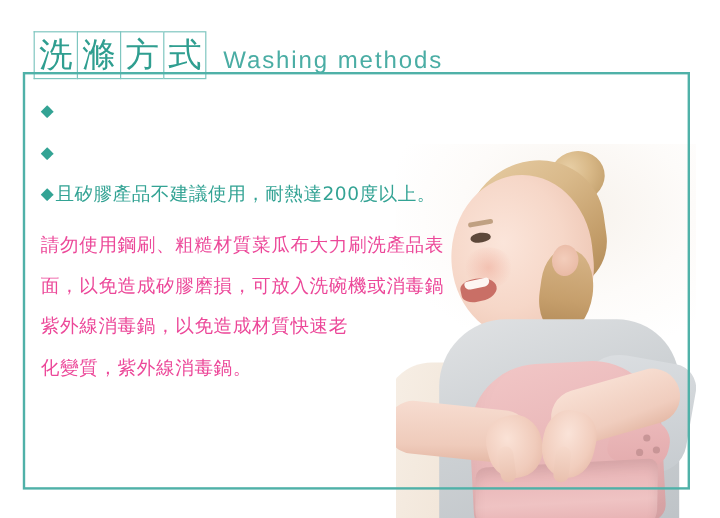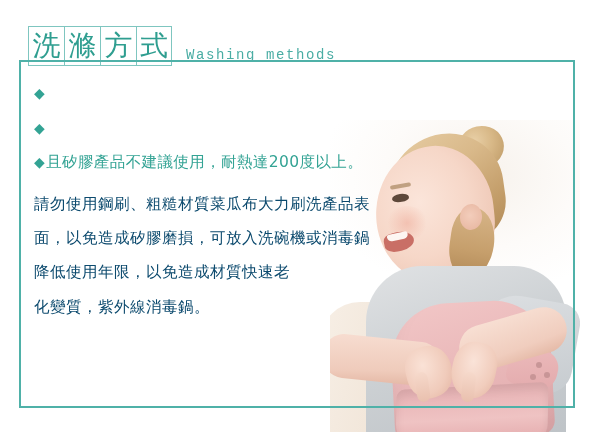--- a/index.html
+++ b/index.html
@@ -297,11 +297,11 @@
   }
   .title-en {
     margin-left: 14px;
-    font-size: 14px;
+    font-size: 20px;
     letter-spacing: 1.6px;
     color: #4aada4;
     padding-bottom: 3px;
-    font-family: Liberation Mono, monospace;
+    font-family: Liberation Sans, sans-serif;
   }
 
   

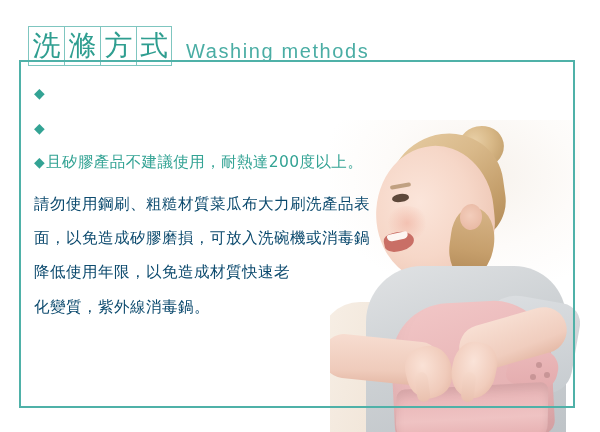--- a/index.html
+++ b/index.html
@@ -342,7 +342,7 @@
   .para {
     line-height: 2.22;
     letter-spacing: .5px;
-    color: #0c4a6e;
+    color: #ec4899;
   }
   .para-line { white-space: nowrap; }
 </style>

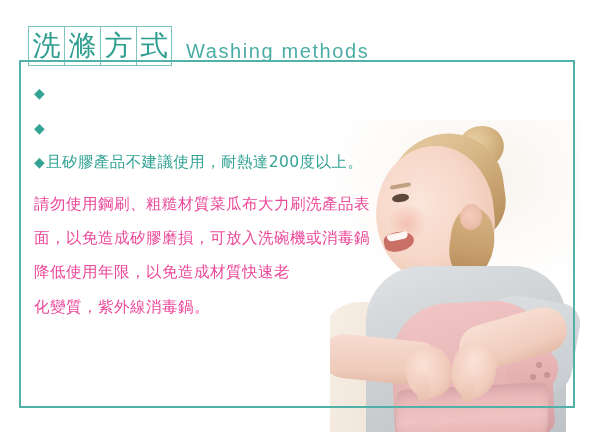--- a/index.html
+++ b/index.html
@@ -411,7 +411,7 @@
     <div class="para">
       <div class="para-line">請勿使用鋼刷、粗糙材質菜瓜布大力刷洗產品表</div>
       <div class="para-line">面，以免造成矽膠磨損，可放入洗碗機或消毒鍋</div>
-      <div class="para-line">降低使用年限，以免造成材質快速老</div>
+      <div class="para-line">紫外線消毒鍋，以免造成材質快速老</div>
       <div class="para-line">化變質，紫外線消毒鍋。</div>
     </div>
 

